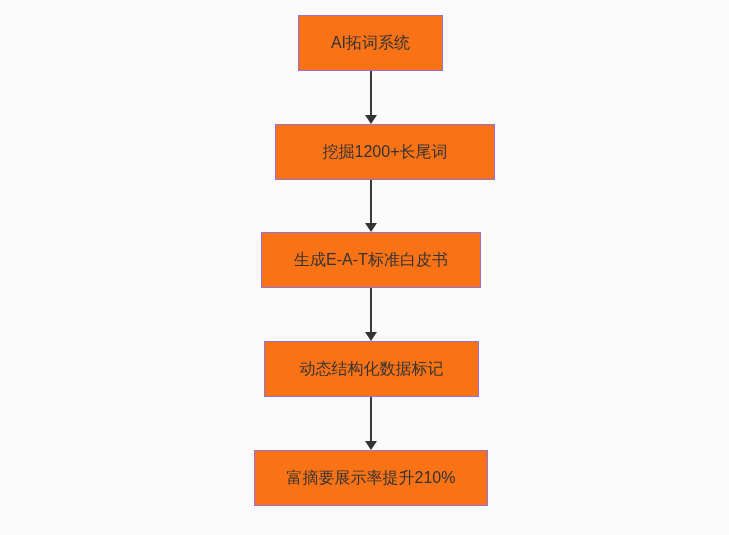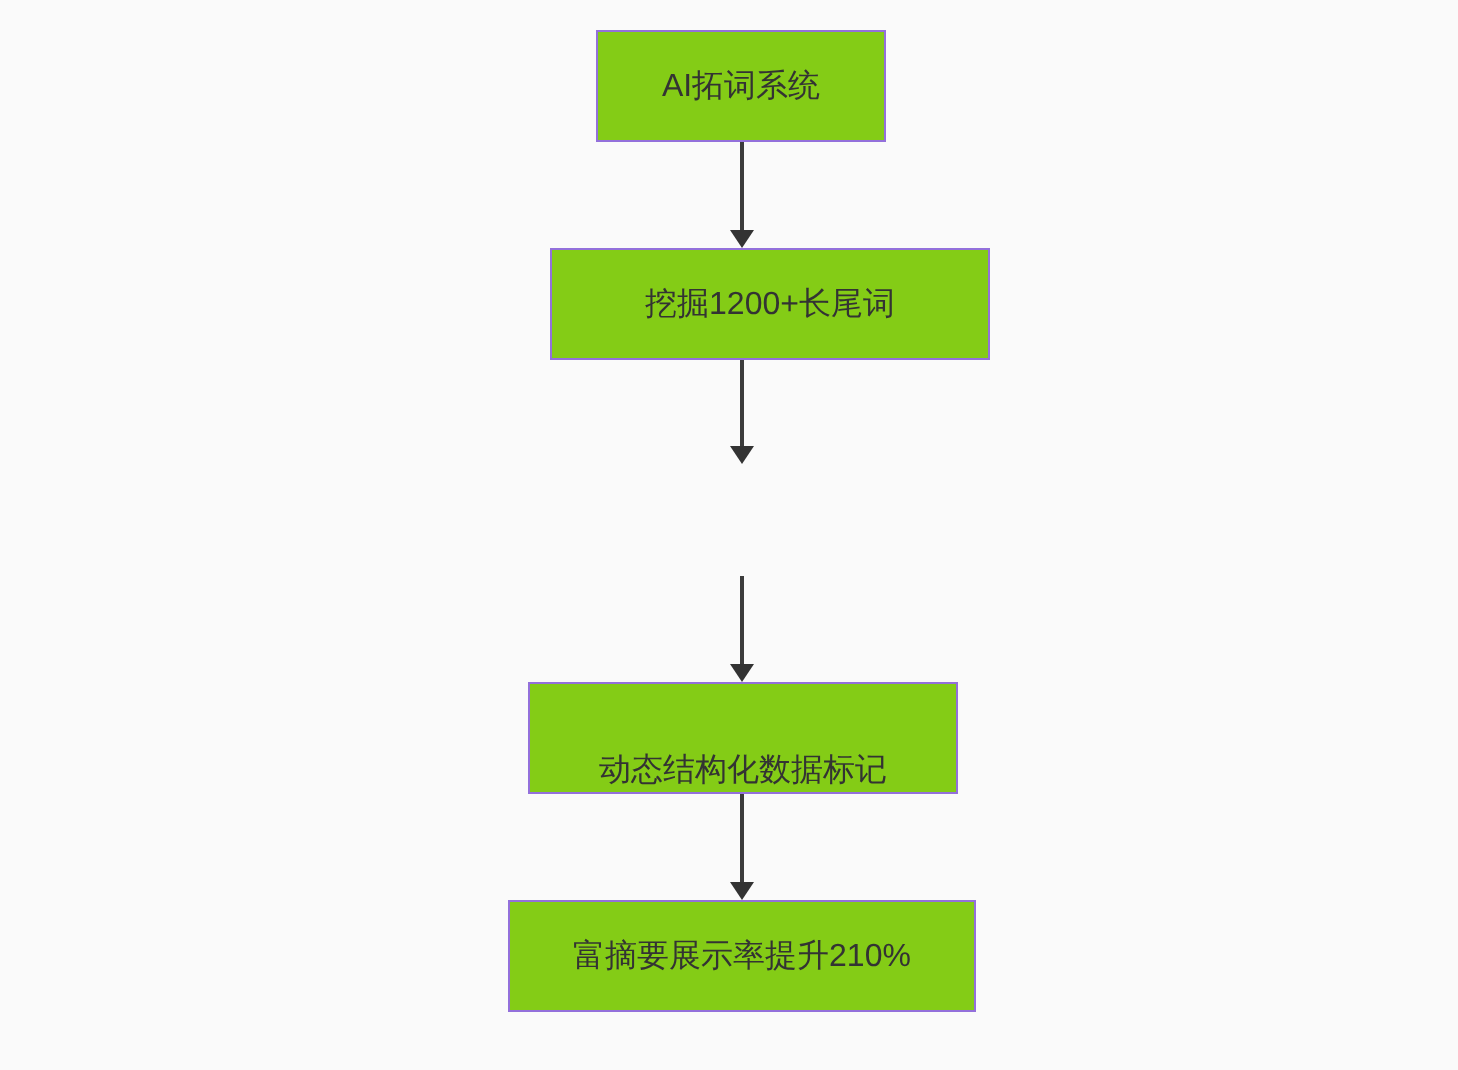--- a/index.html
+++ b/index.html
@@ -19,7 +19,7 @@
     position: absolute;
     box-sizing: border-box;
     height: 56px;
-    background: #84cc16;
+    background: #f97316;
     border: 1px solid #9370DB;
     color: #333333;
     font-size: 16px;

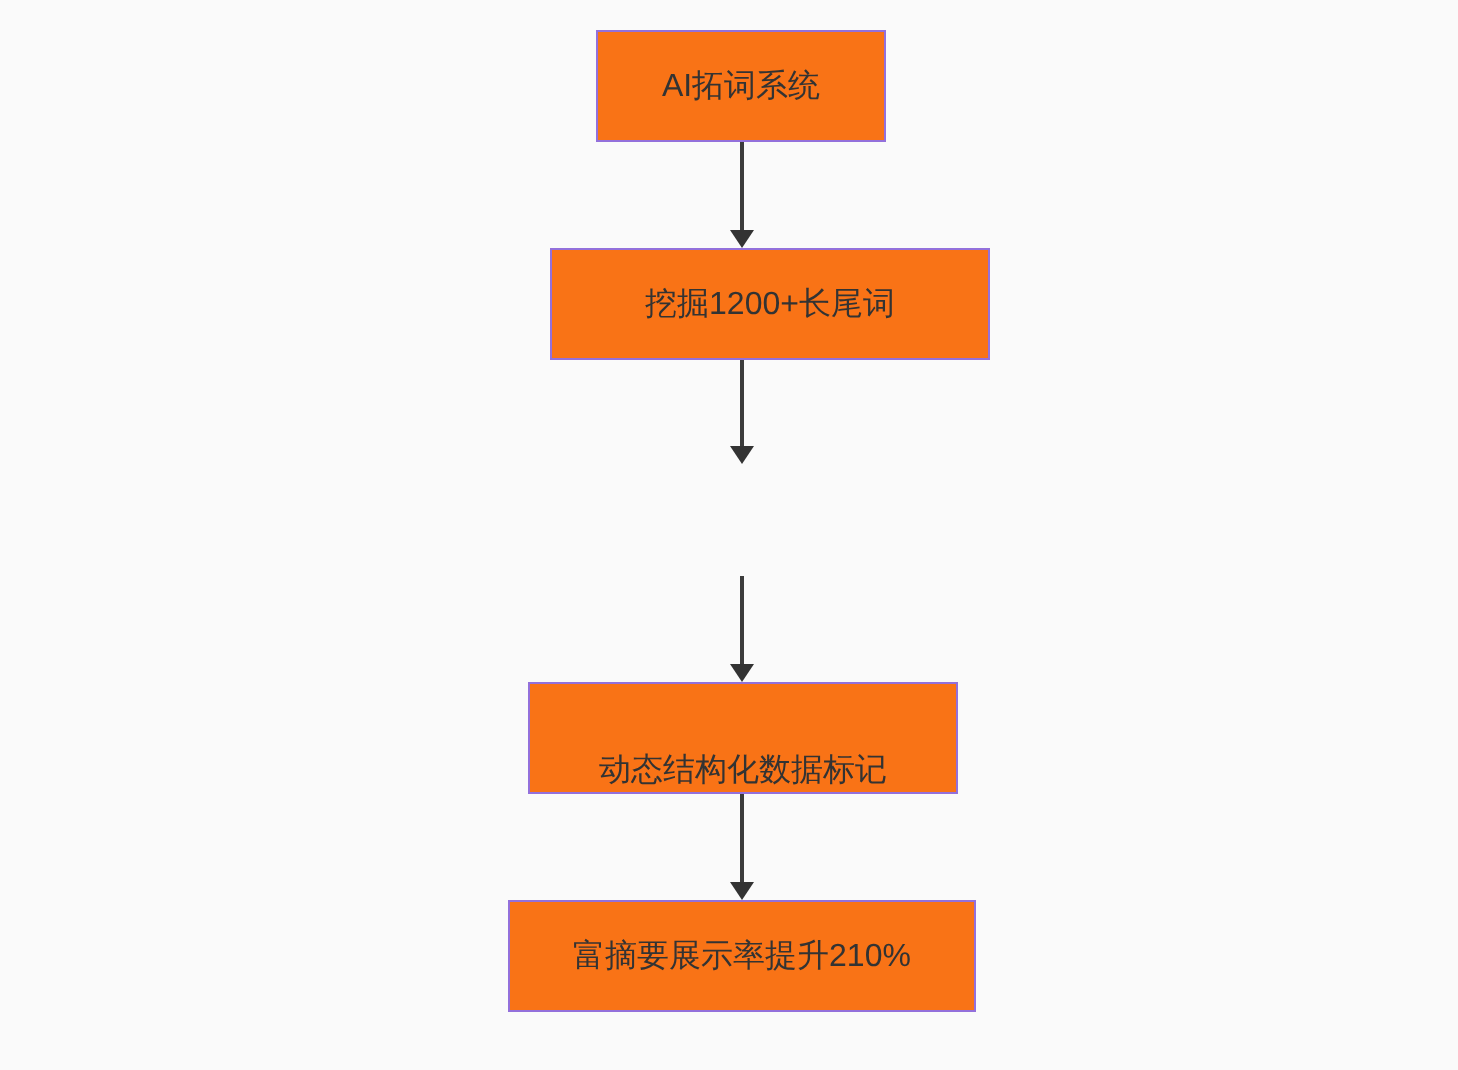--- a/index.html
+++ b/index.html
@@ -82,6 +82,9 @@
     <div class="head"></div>
   </div>
 
+  <div class="flow-node n3">
+    <span>生成E-A-T标准白皮书</span>
+  </div>
 
   <div class="flow-arrow a3">
     <div class="line"></div>

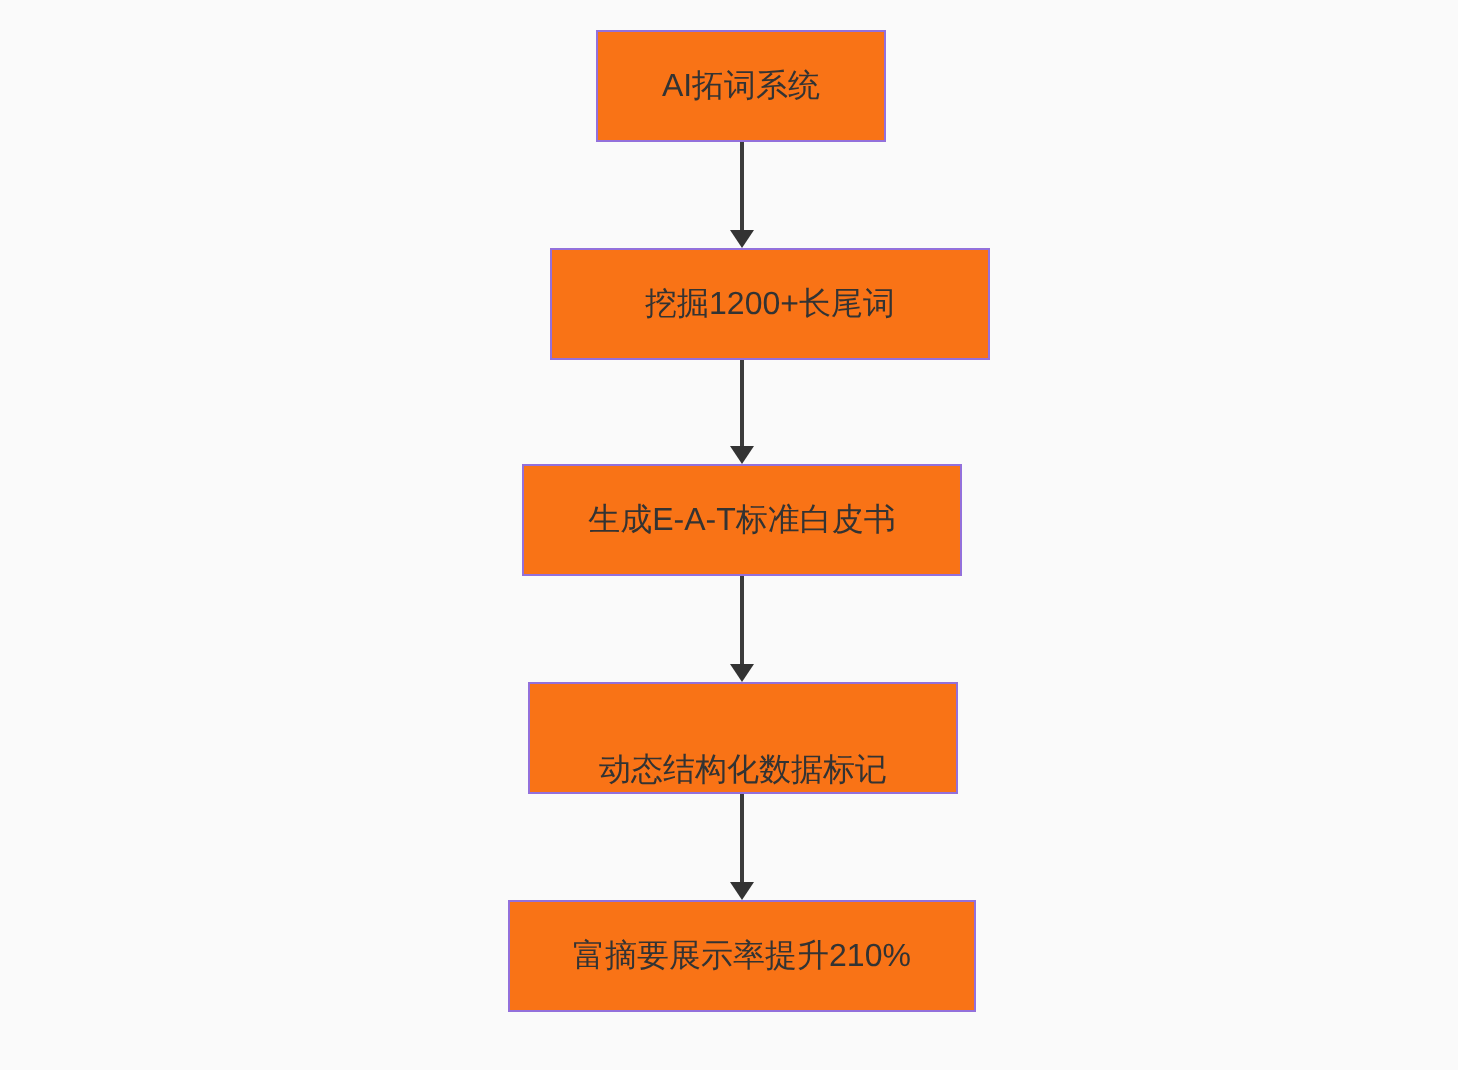--- a/index.html
+++ b/index.html
@@ -32,7 +32,7 @@
   .flow-node.n1 { left: 298px; top: 15px;  width: 145px; }
   .flow-node.n2 { left: 275px; top: 124px; width: 220px; }
   .flow-node.n3 { left: 261px; top: 232px; width: 220px; }
-  .flow-node.n4 { left: 264px; top: 341px; width: 215px; align-items: flex-end; }
+  .flow-node.n4 { left: 264px; top: 341px; width: 215px; }
   .flow-node.n5 { left: 254px; top: 450px; width: 234px; align-items: center; }
 
   .flow-arrow {

